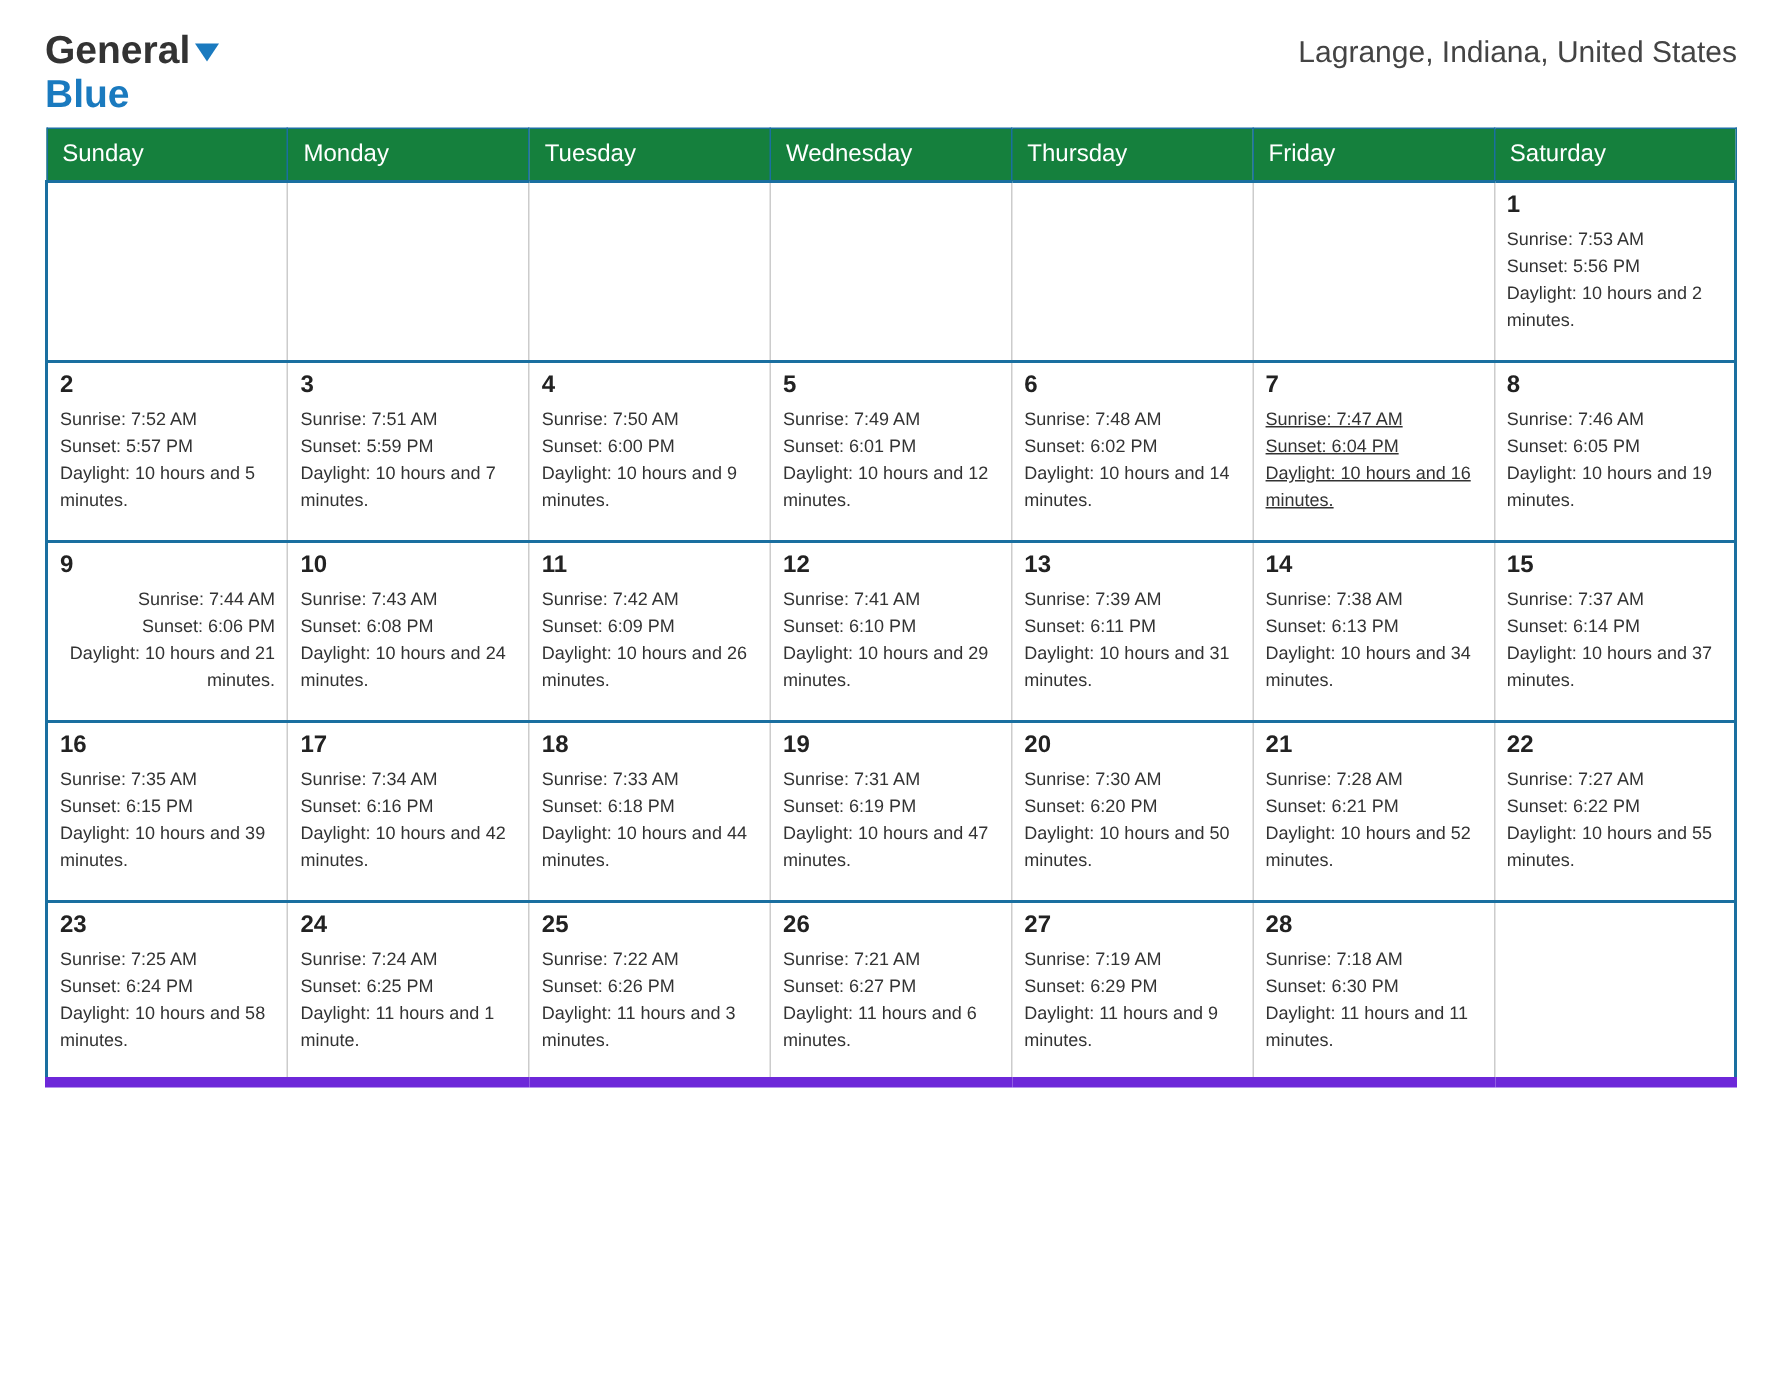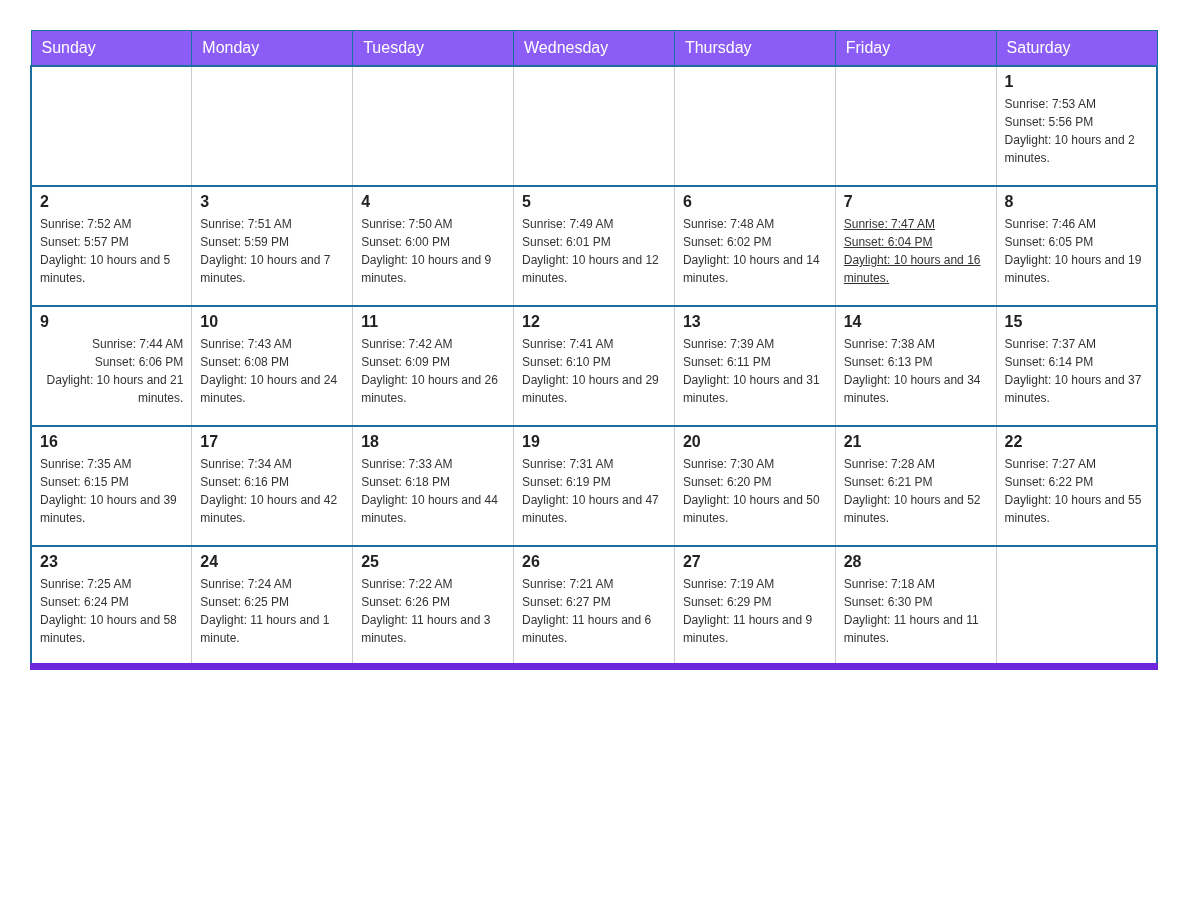--- a/index.html
+++ b/index.html
@@ -108,6 +108,12 @@
 <body>
 
 <div class="header">
+  <div class="logo">
+    <div>
+      <span class="logo-general">General<span style="display:inline-block;width:0;height:0;border-left:8px solid transparent;border-right:8px solid transparent;border-top:12px solid #1a7abf;margin-left:3px;vertical-align:middle;"></span></span>
+    </div>
+    <div class="logo-blue">Blue</div>
+  </div>
   <div class="title-block">
   </div>
 </div>

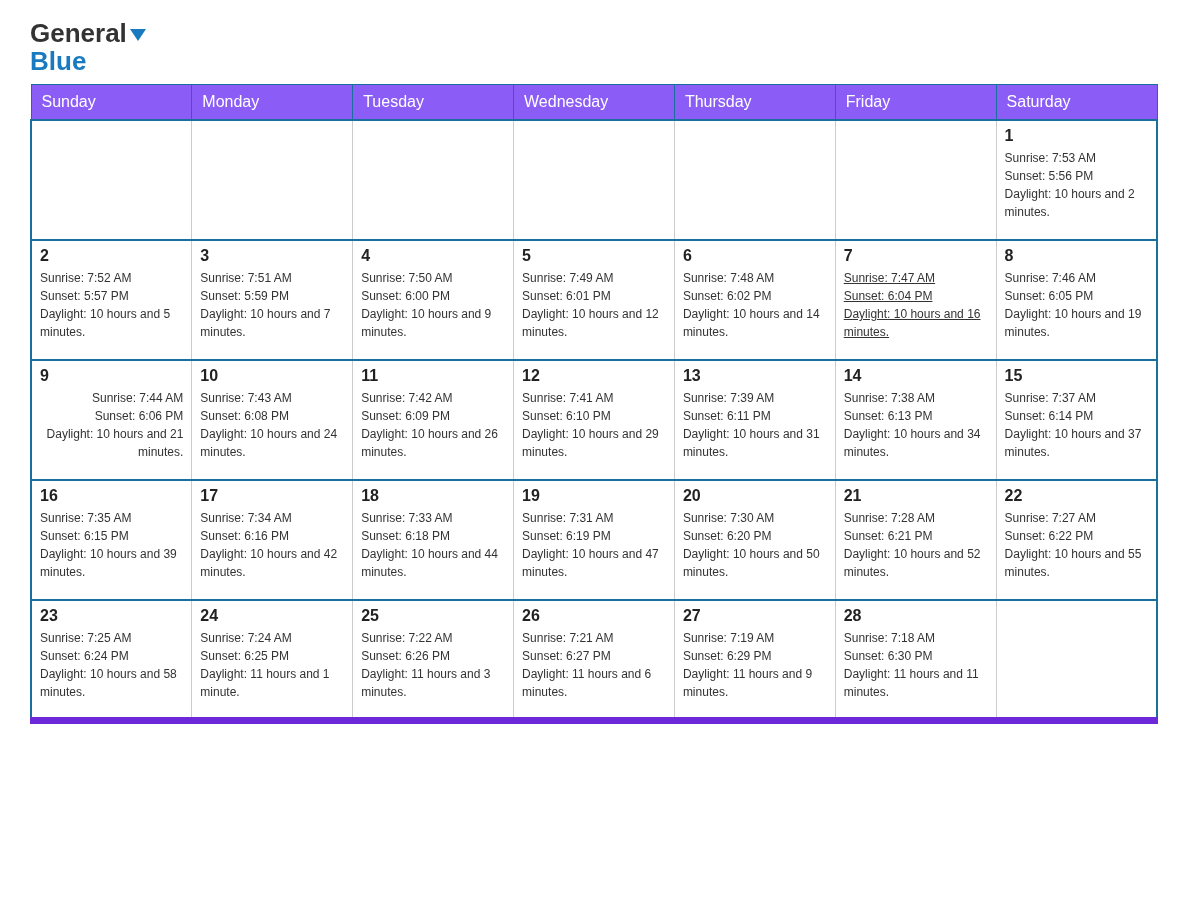--- a/index.html
+++ b/index.html
@@ -115,6 +115,7 @@
     <div class="logo-blue">Blue</div>
   </div>
   <div class="title-block">
+    <div class="location">Lagrange, Indiana, United States</div>
   </div>
 </div>
 

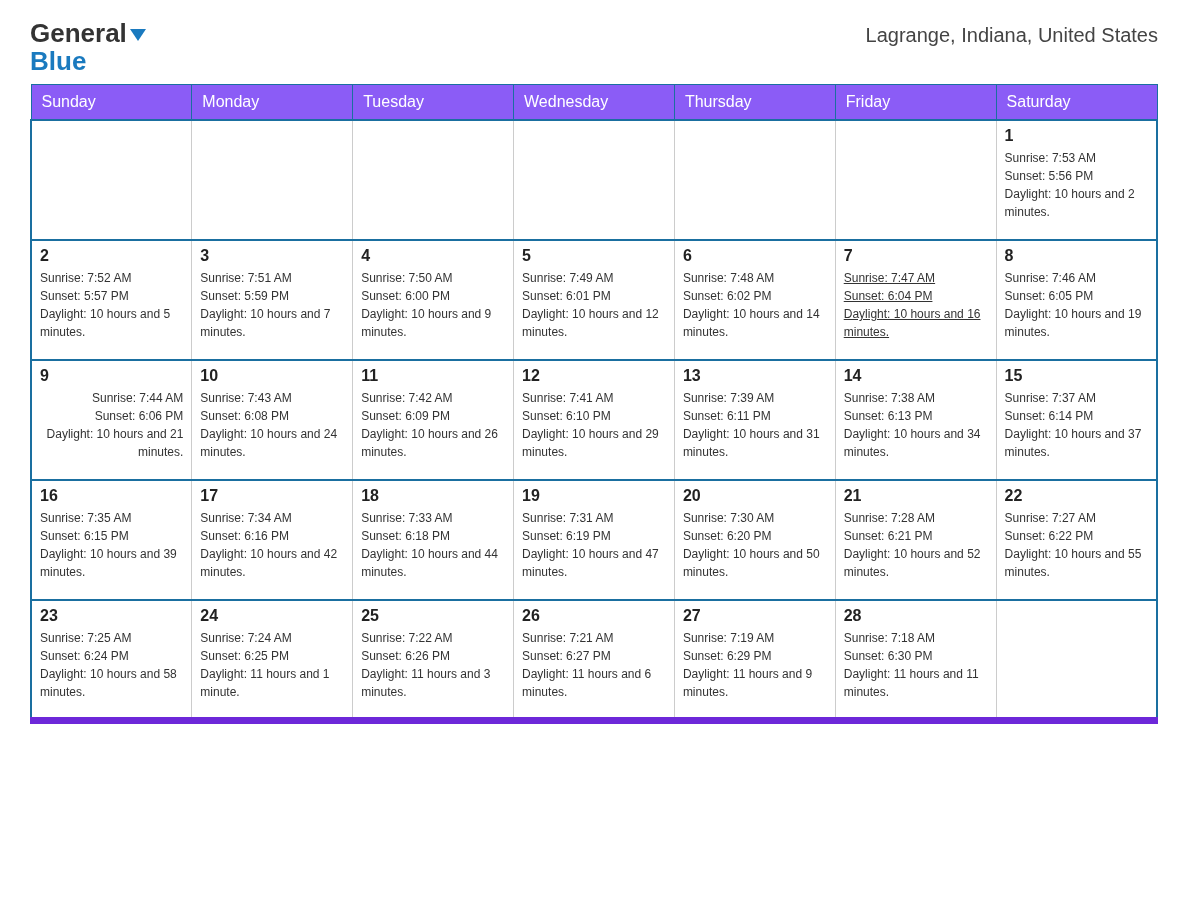--- a/index.html
+++ b/index.html
@@ -57,7 +57,7 @@
       margin-top: 8px;
     }
     .calendar th {
-      background-color: #8b5cf6;
+      background-color: #15803d;
       color: #fff;
       text-align: left;
       padding: 8px 10px;

